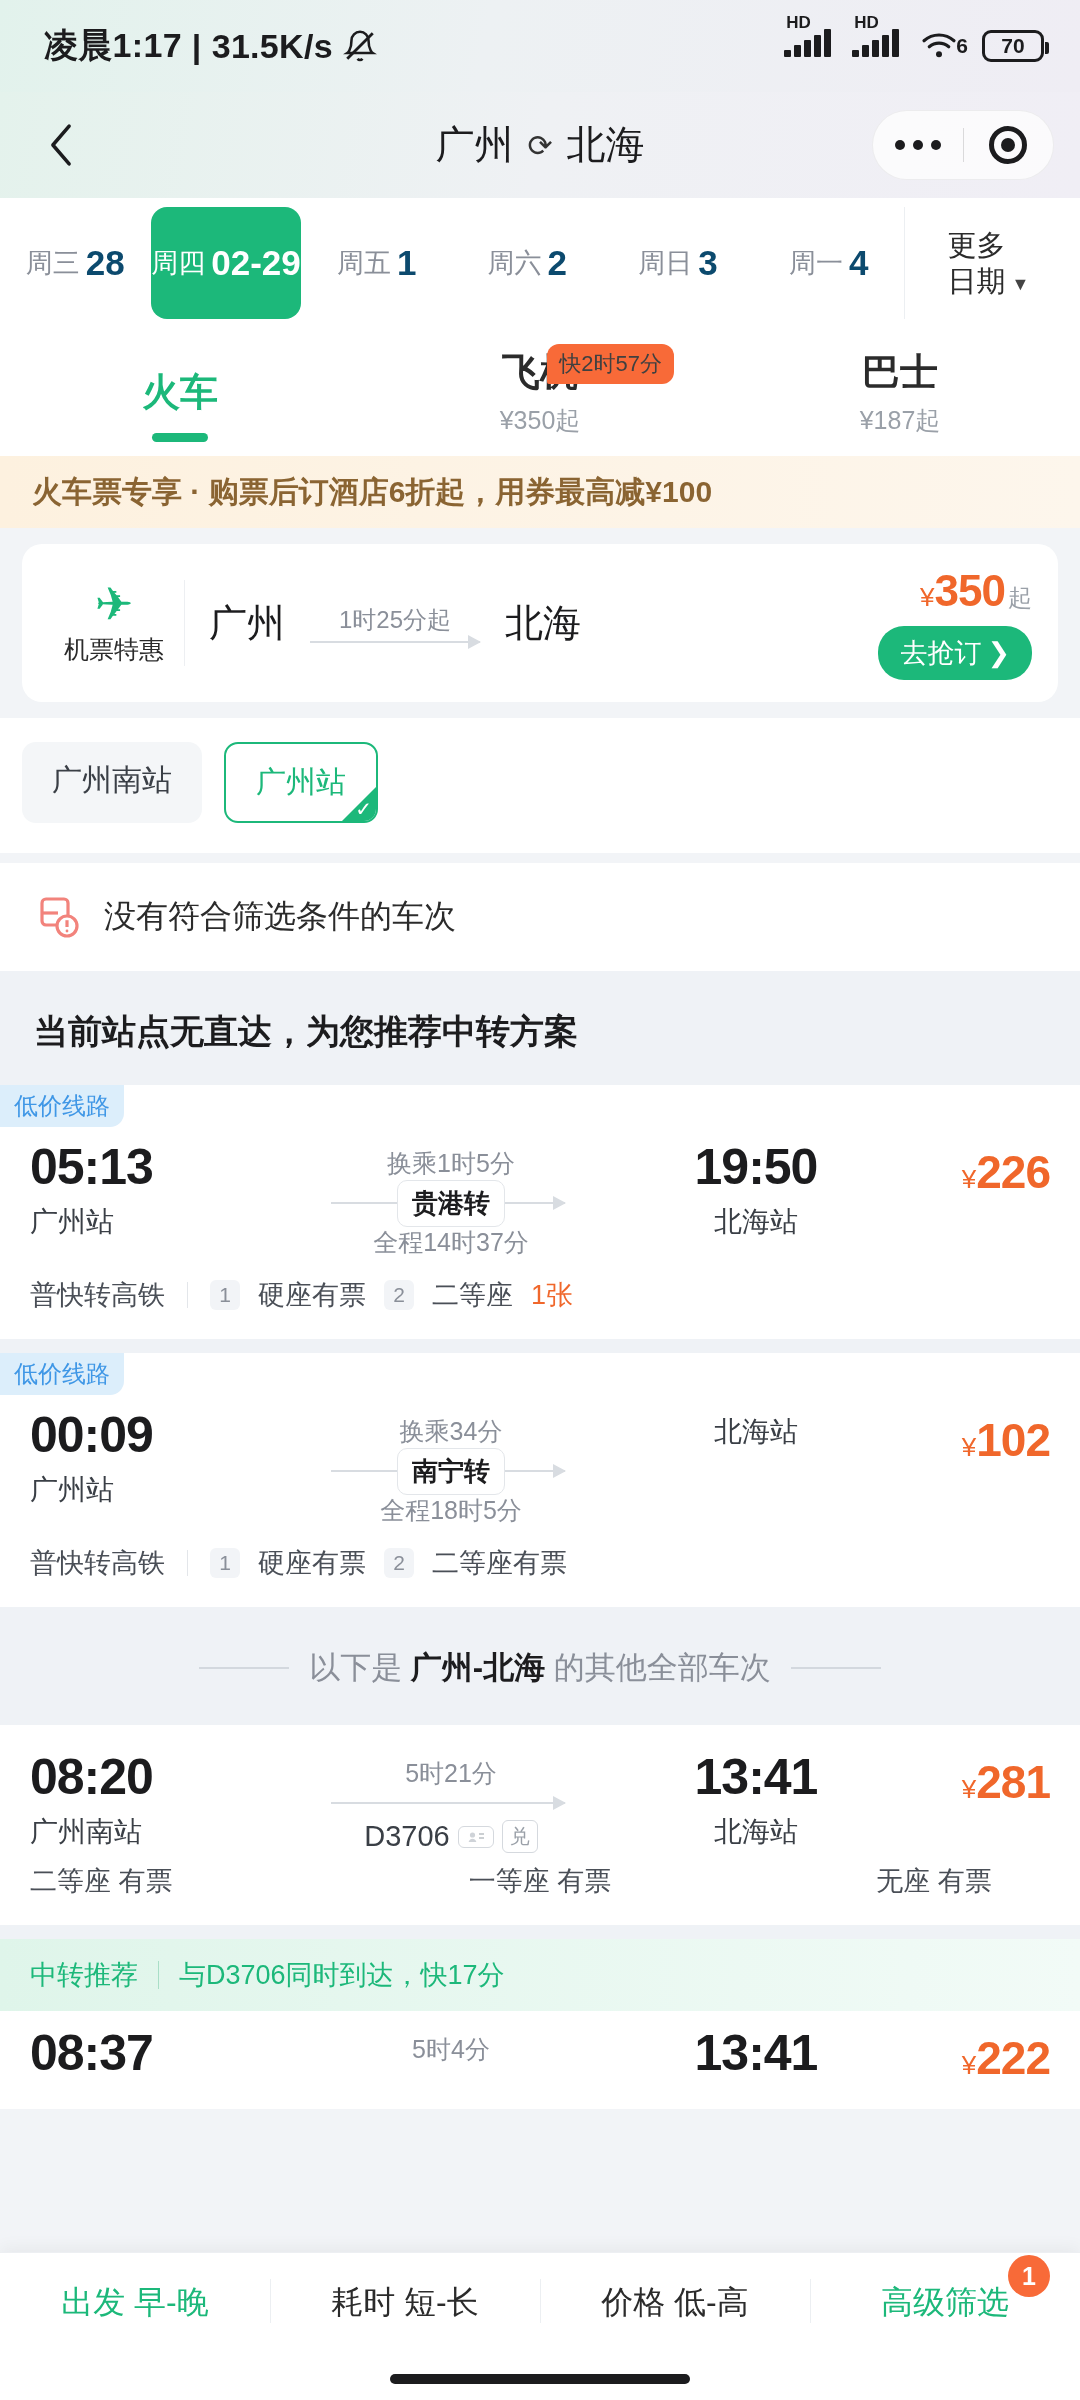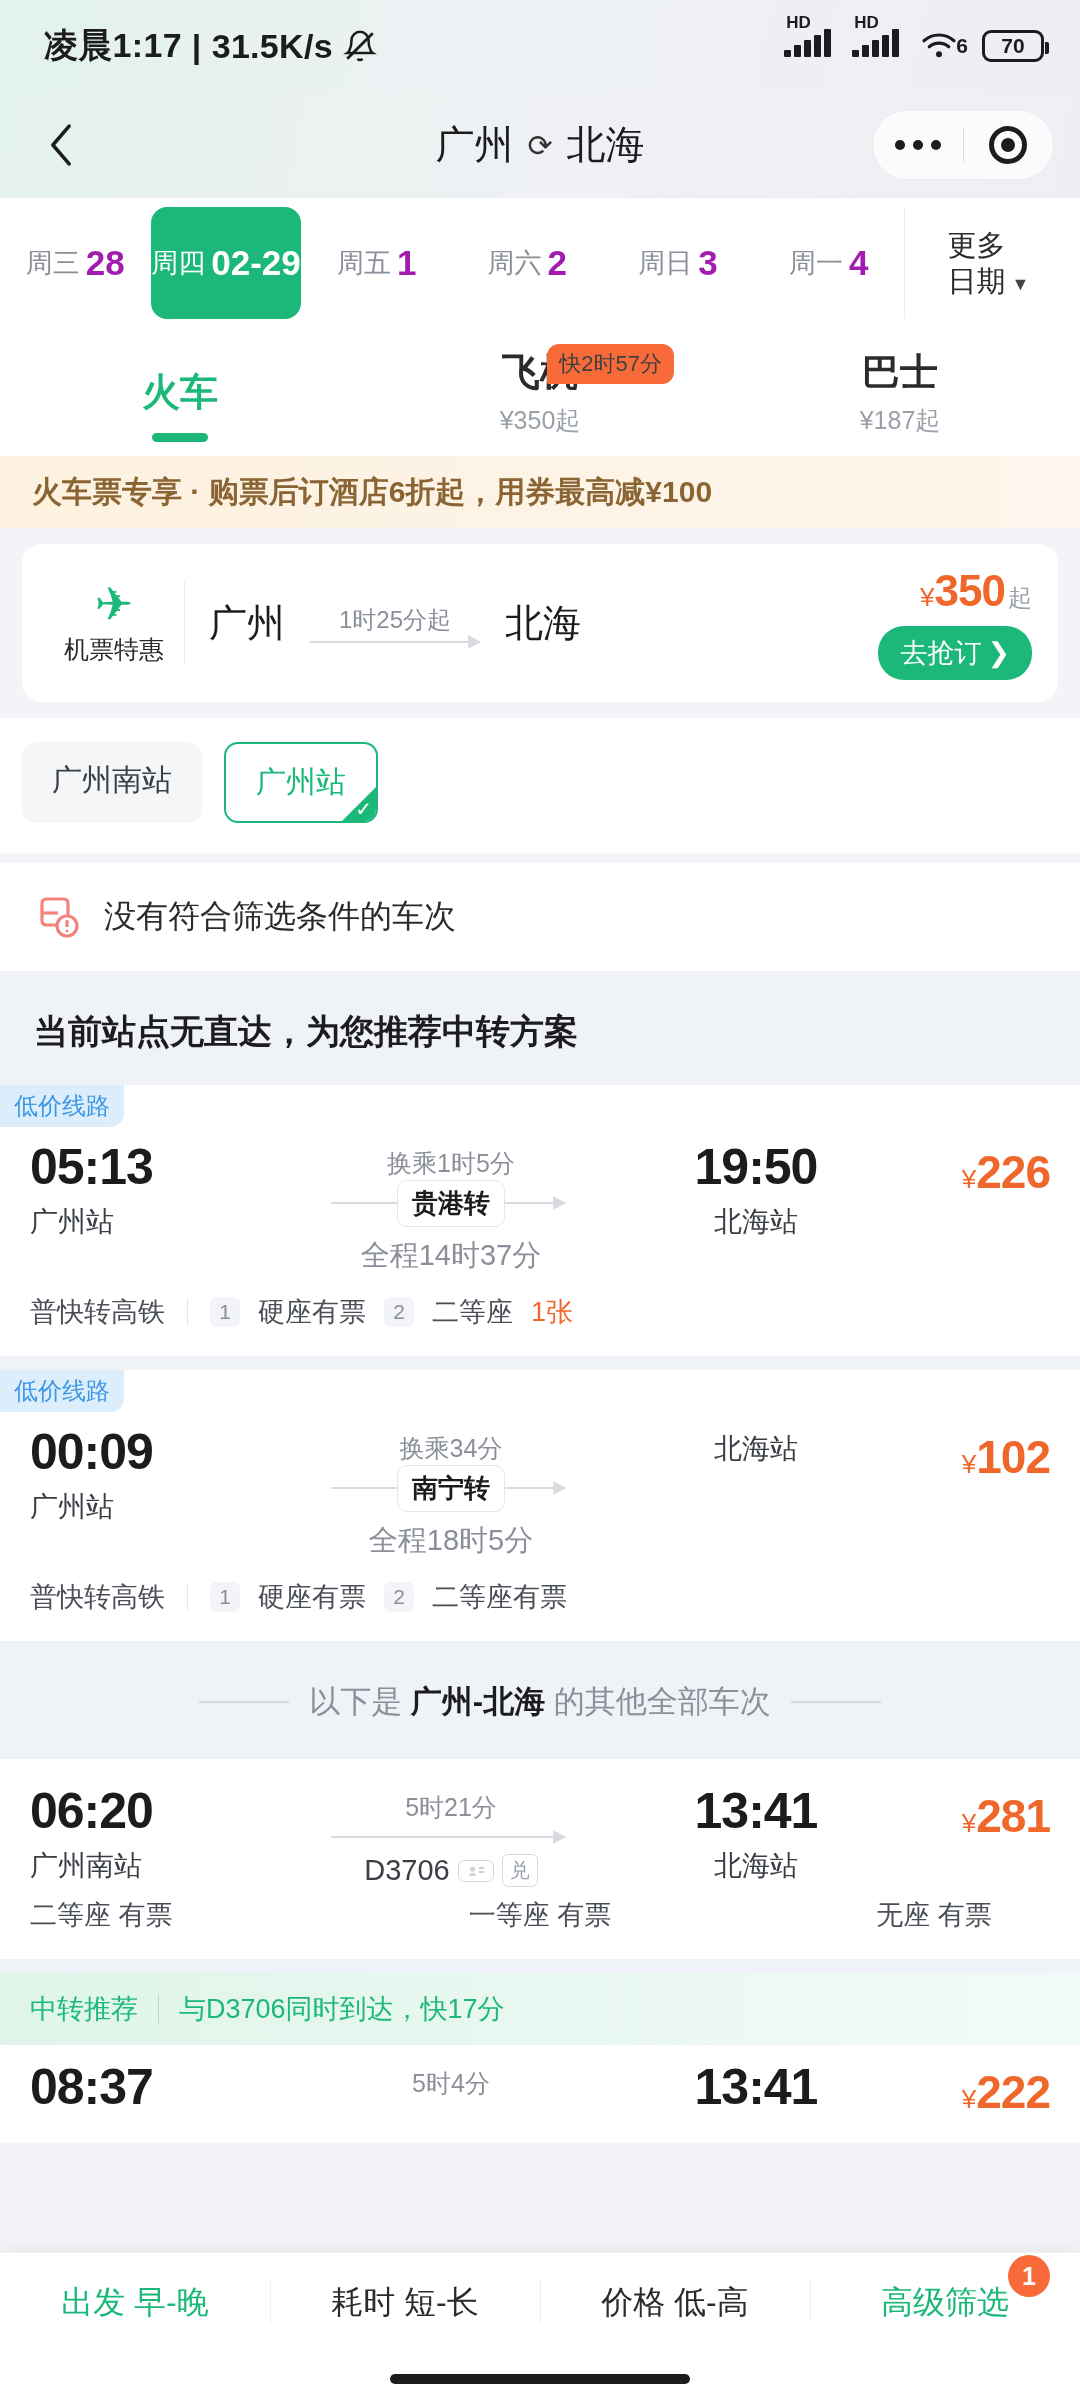--- a/index.html
+++ b/index.html
@@ -72,7 +72,7 @@
     align-items: center; justify-content: center; gap: 6px; border-radius: 16px;
   }
   .date-item .dw { font-size: 27px; color: #8a8f99; }
-  .date-item .dd { font-size: 35px; color: #a21caf; font-weight: 600; }
+  .date-item .dd { font-size: 35px; color: #0c4a6e; font-weight: 600; }
   .date-item.active { background: #1CB87A; }
   .date-item.active .dw, .date-item.active .dd { color: #fff; }
   .date-more {

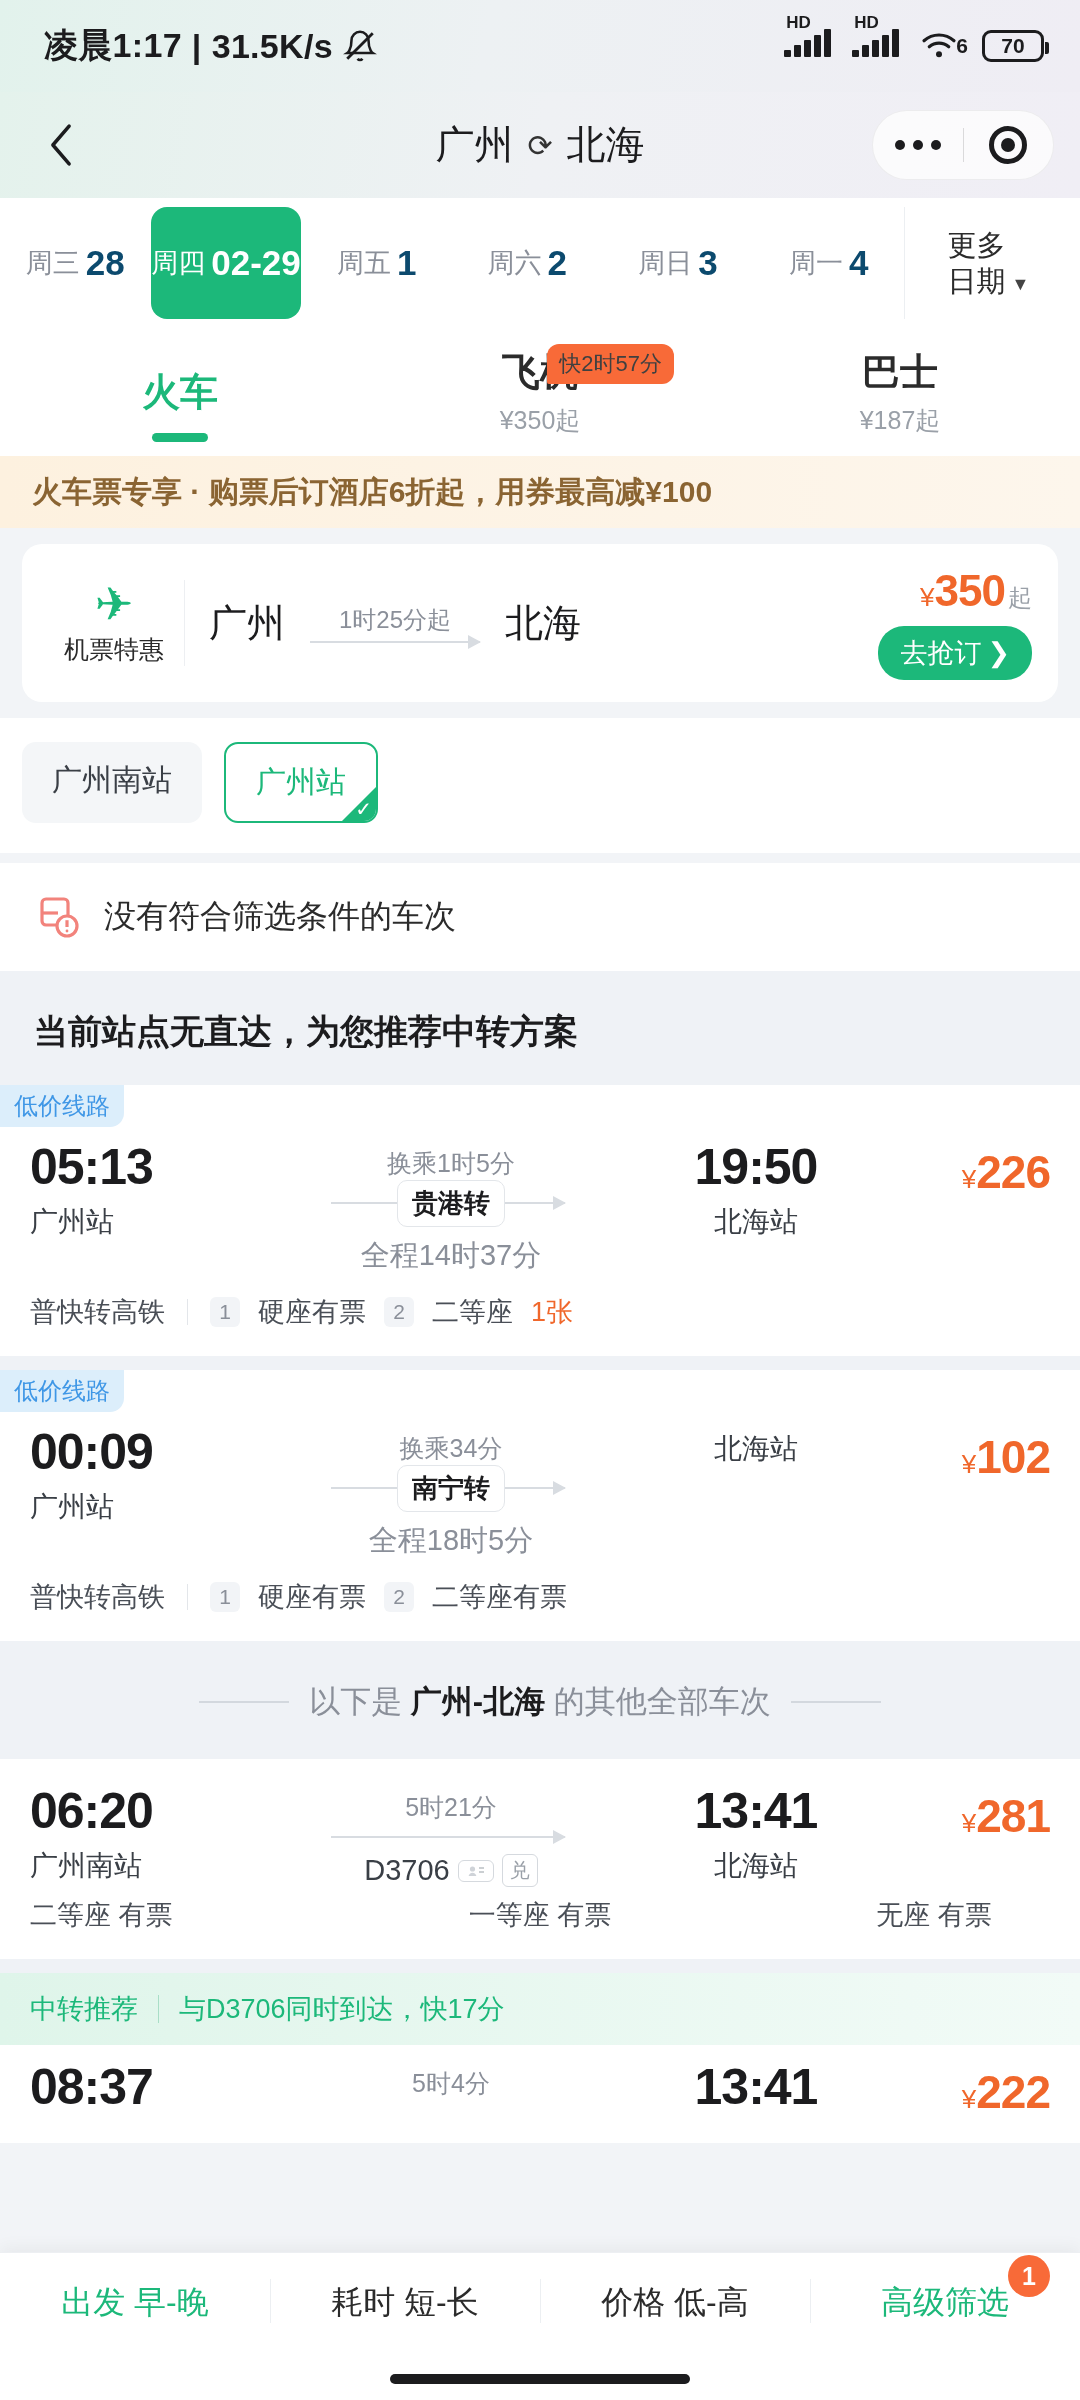--- a/index.html
+++ b/index.html
@@ -179,7 +179,7 @@
     position: relative; z-index: 2; background:#fff; border:1px solid #E3E6EA; border-radius: 10px;
     padding: 5px 14px; font-size: 26px; font-weight: 700; color:#1c1c1e;
   }
-  .mid-bottom { font-size: 29px; color:#8a8f99; margin-top: 10px; }
+  .mid-bottom { font-size: 25px; color:#8a8f99; margin-top: 0; }
   .train-no { font-size: 29px; color:#3a3f46; display:flex; align-items:center; gap: 8px; margin-top: 4px; }
   .mini-badge {
     border:1px solid #D5D9DE; border-radius: 6px; color:#9aa0a8;

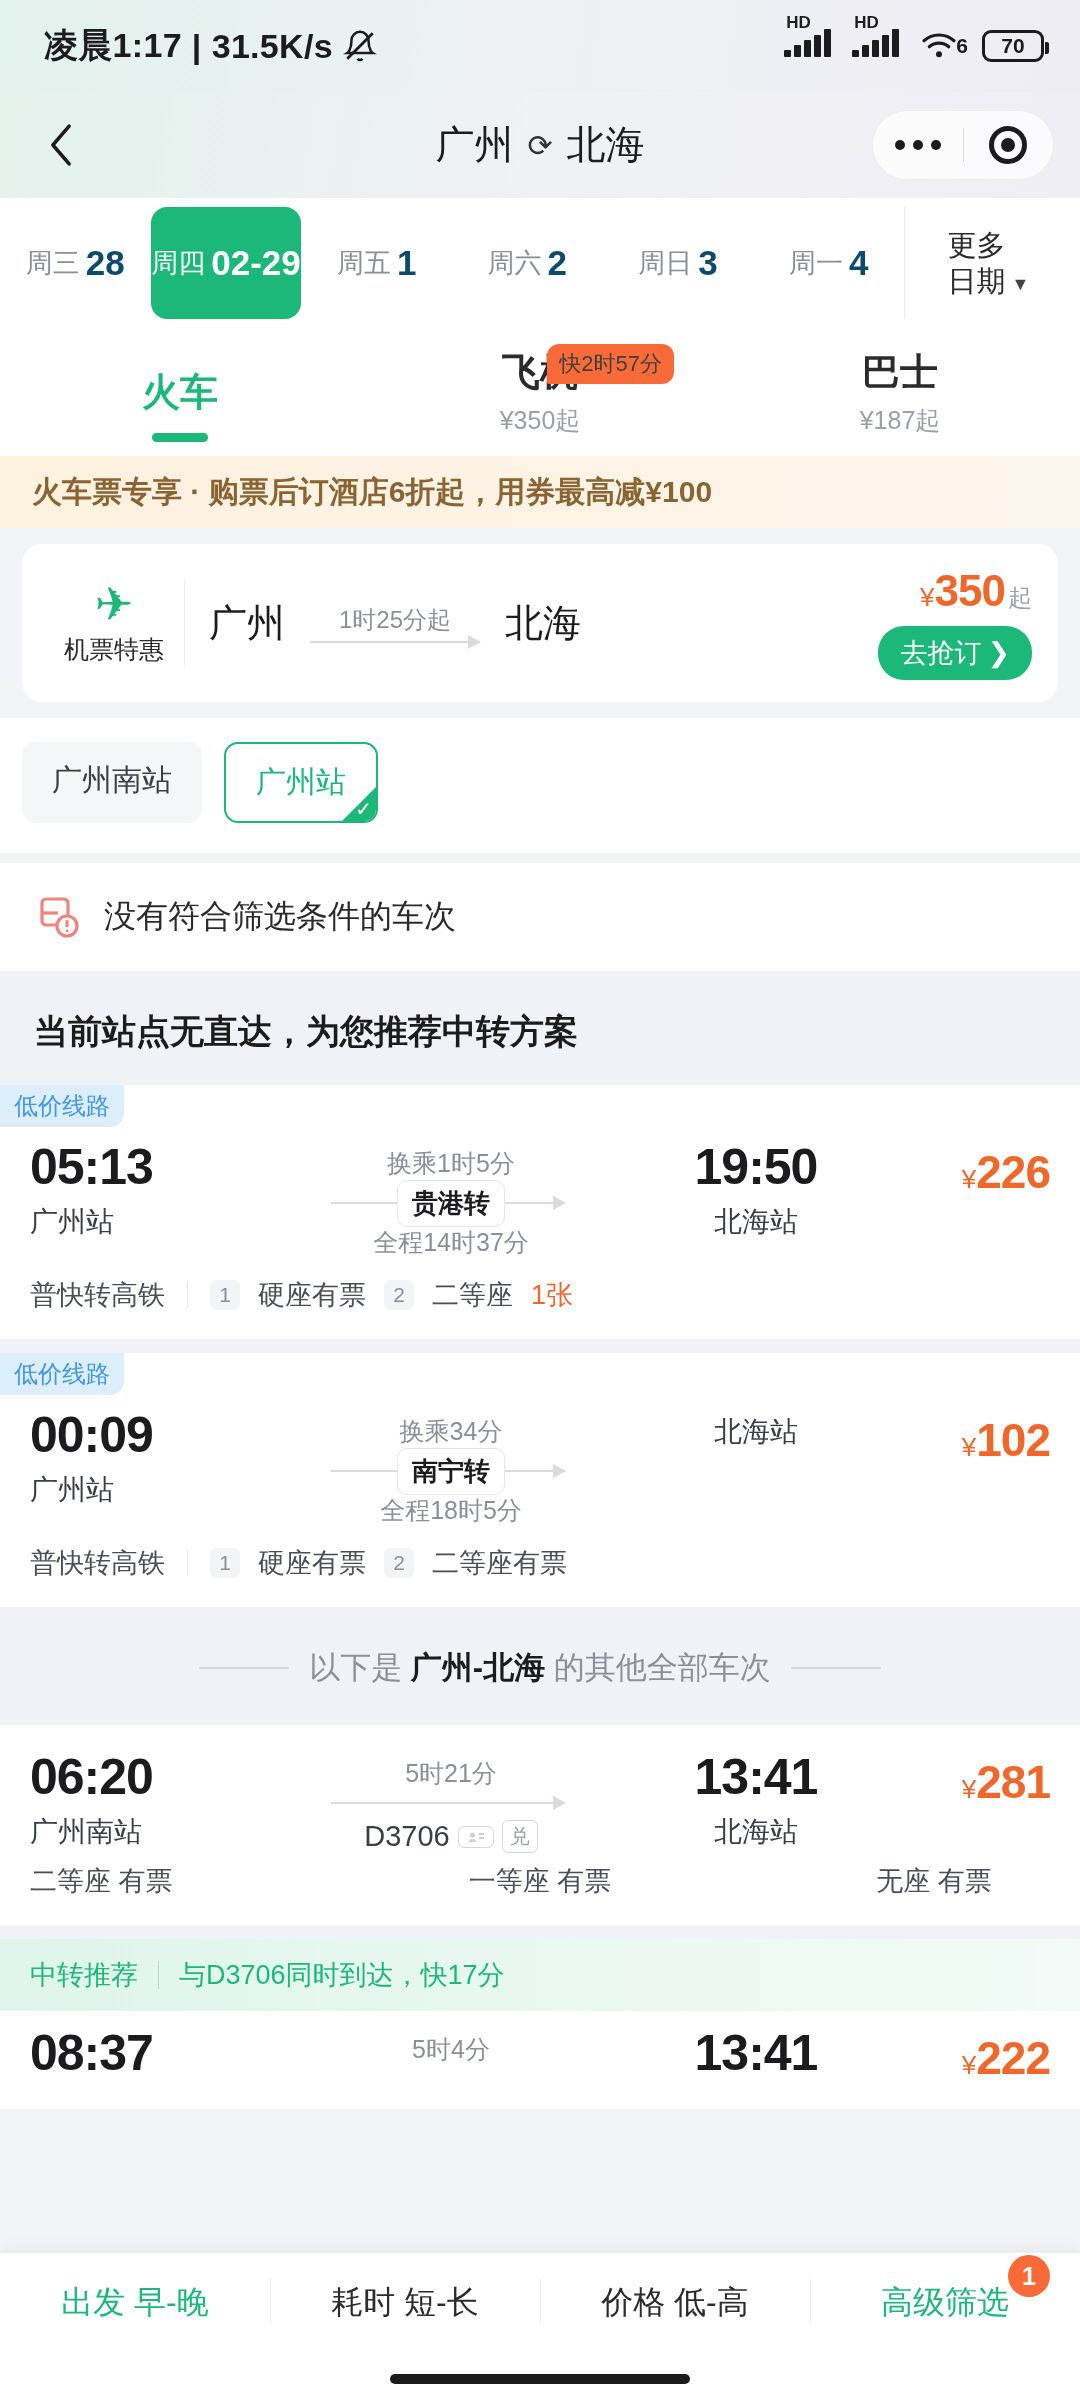--- a/index.html
+++ b/index.html
@@ -510,7 +510,7 @@
   <div class="train-card">
     <div class="row-main" style="padding-top:24px;">
       <div class="col-dep">
-        <div class="time">06:20</div>
+        <div class="time">08:20</div>
         <div class="station">广州南站</div>
       </div>
       <div class="col-mid">

